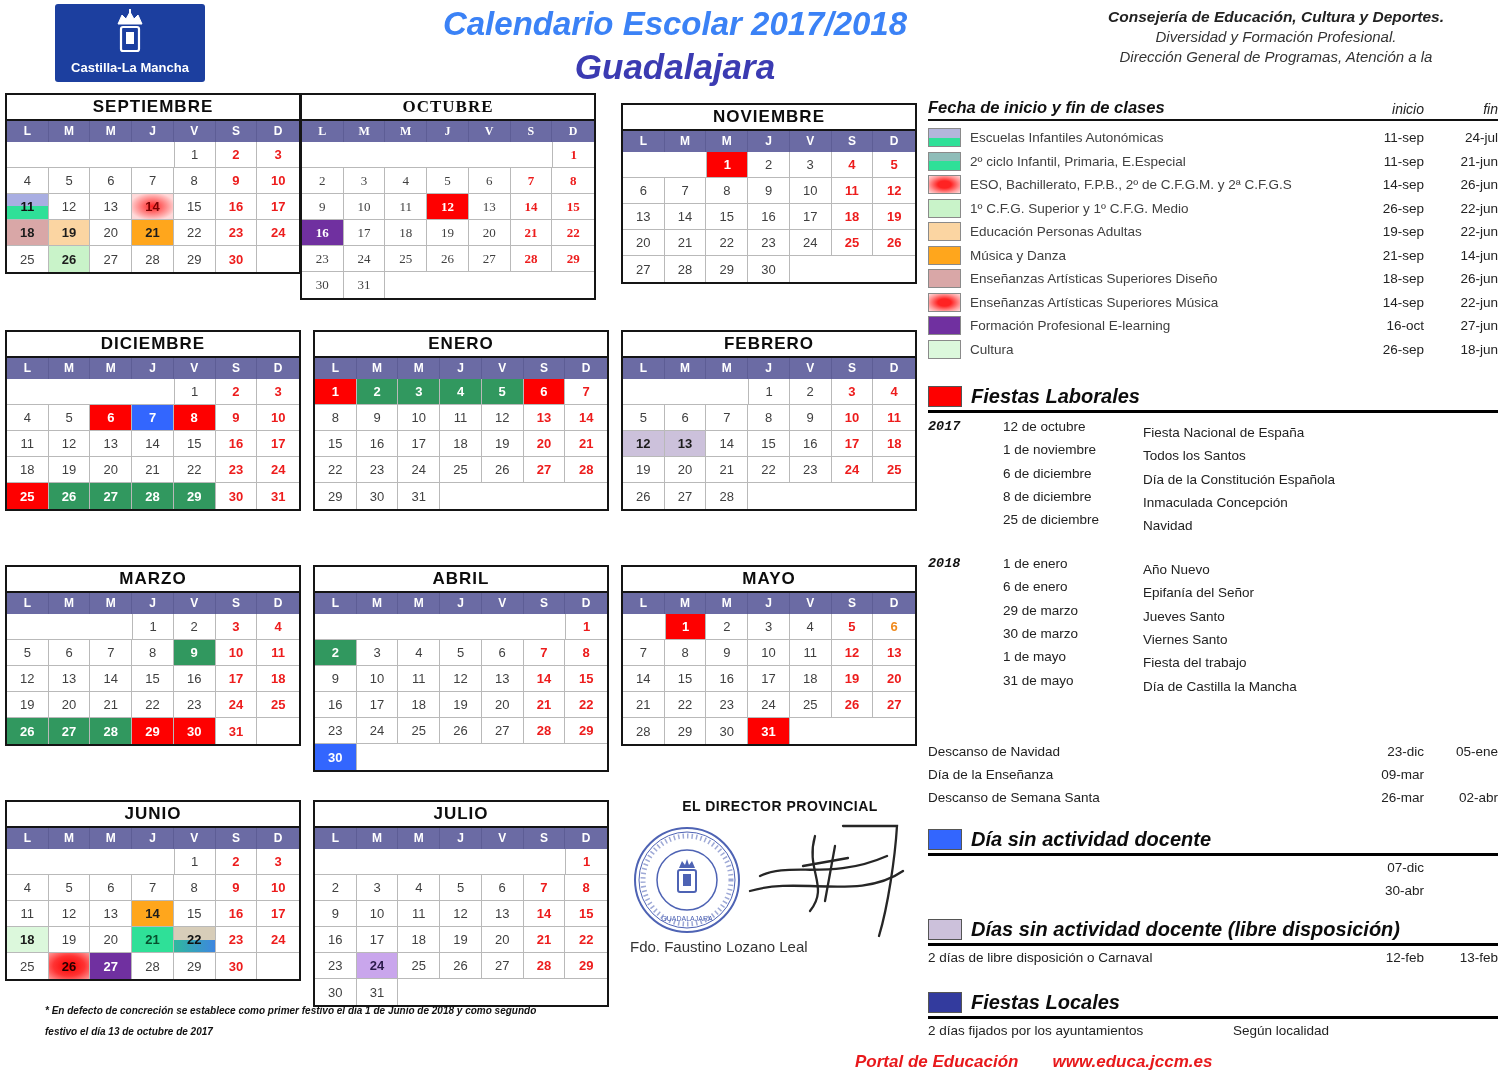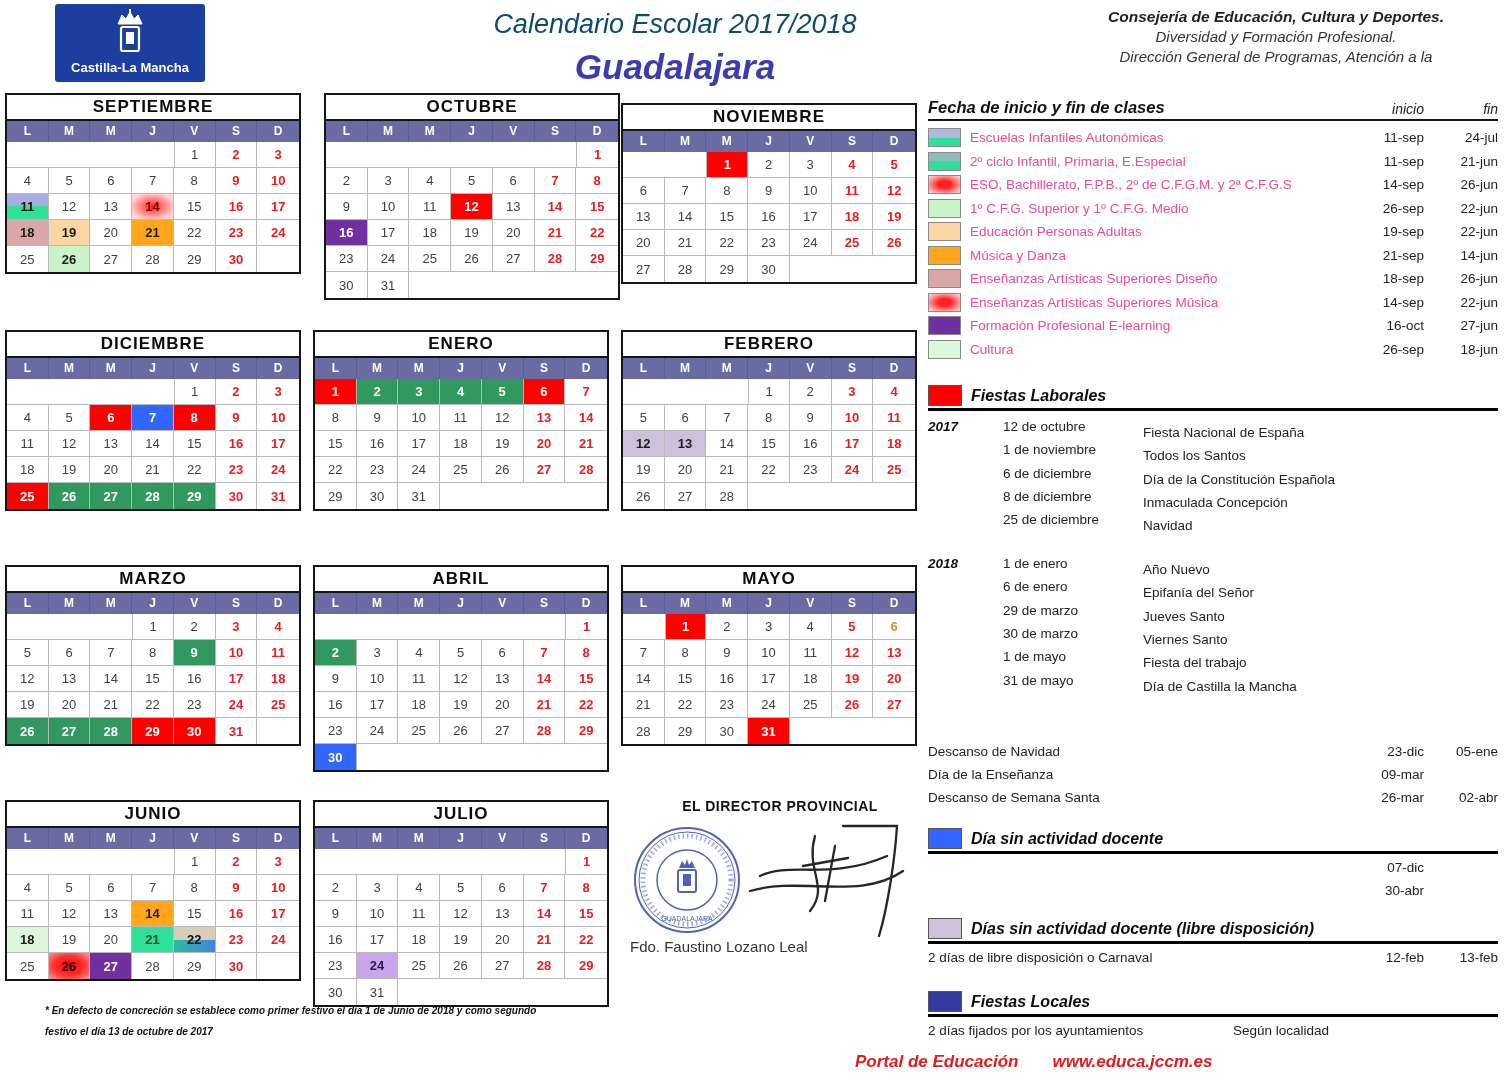--- a/index.html
+++ b/index.html
@@ -10,7 +10,7 @@
   
   .logo{position:absolute;left:55px;top:4px;width:150px;height:90px;}
   .titleblock{position:absolute;left:350px;top:2px;width:650px;text-align:center;}
-  .title1{font-size:27px;font-weight:normal;font-style:italic;color:#0c4a6e;line-height:44px;}
+  .title1{font-size:33px;font-weight:bold;font-style:italic;color:#3b82f6;line-height:44px;}
   .title2{font-size:35px;font-weight:bold;font-style:italic;color:#3B3BB2;line-height:42px;}
   .orgblock{position:absolute;left:1052px;top:6px;width:448px;text-align:center;}
   .org1{font-size:15.5px;font-weight:bold;font-style:italic;color:#222;line-height:21px;}

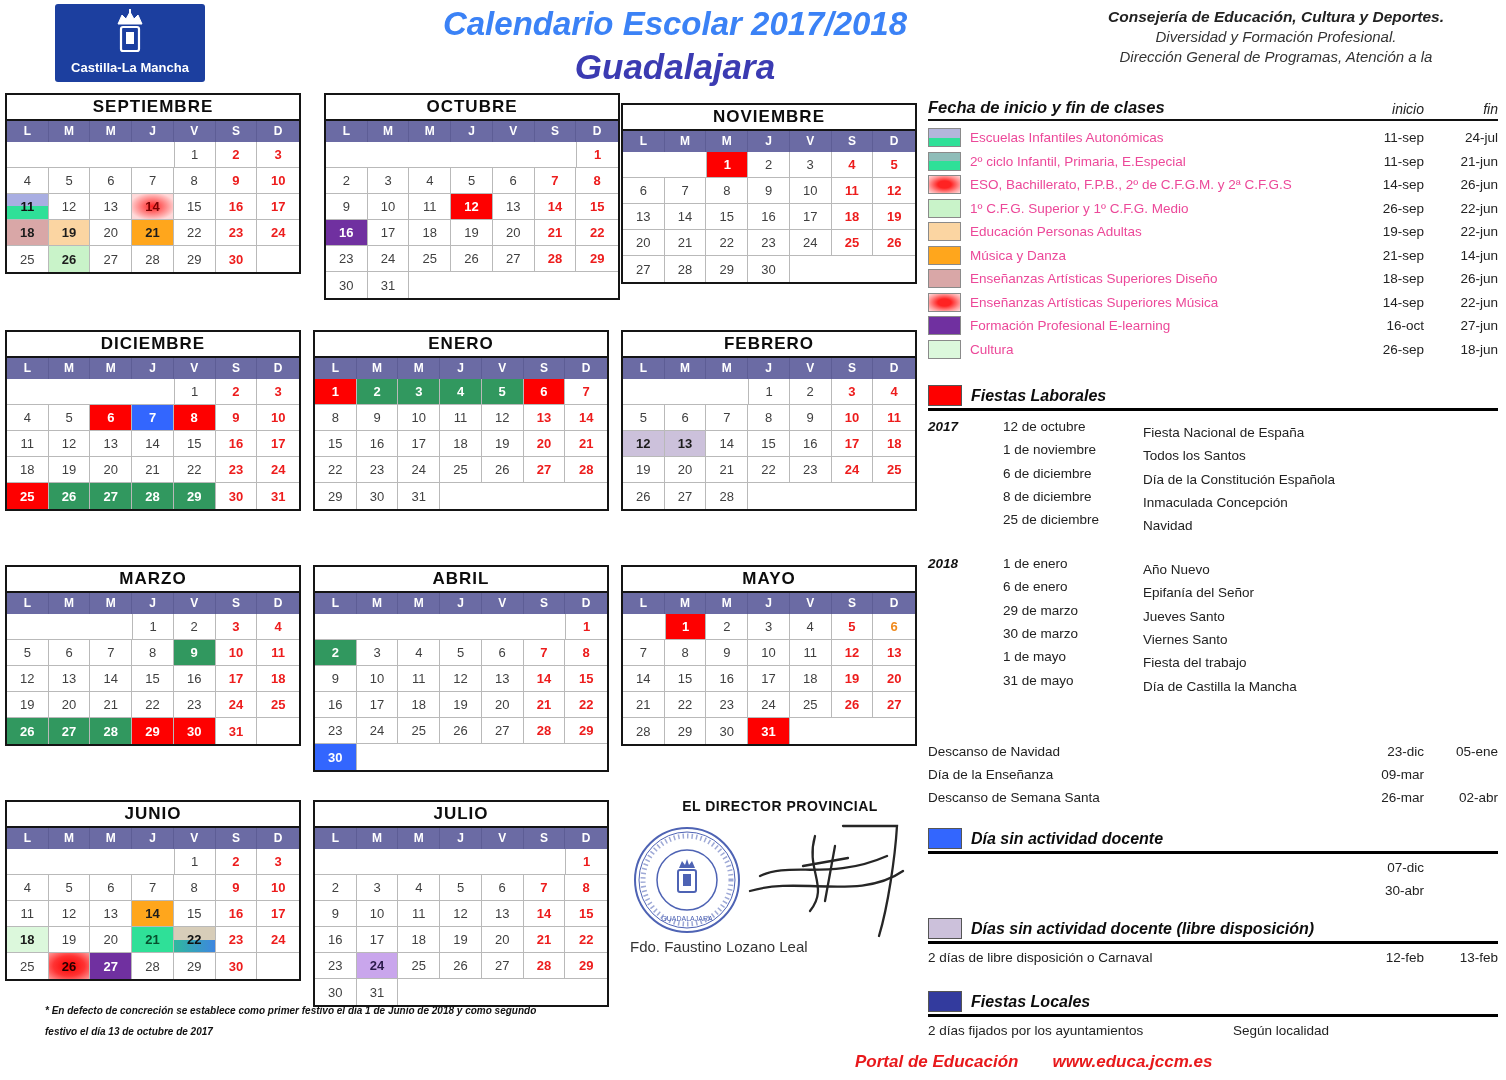--- a/index.html
+++ b/index.html
@@ -177,7 +177,7 @@
         <div class="cell empty"></div>
       </div>
     </div>
-    <div class="month" style="left: 324px; top: 93px;">
+    <div class="month" style="left: 300px; top: 93px; font-family: Liberation Serif, serif;">
       <div class="m-title">OCTUBRE</div>
       <div class="m-head">
         <div>L</div>

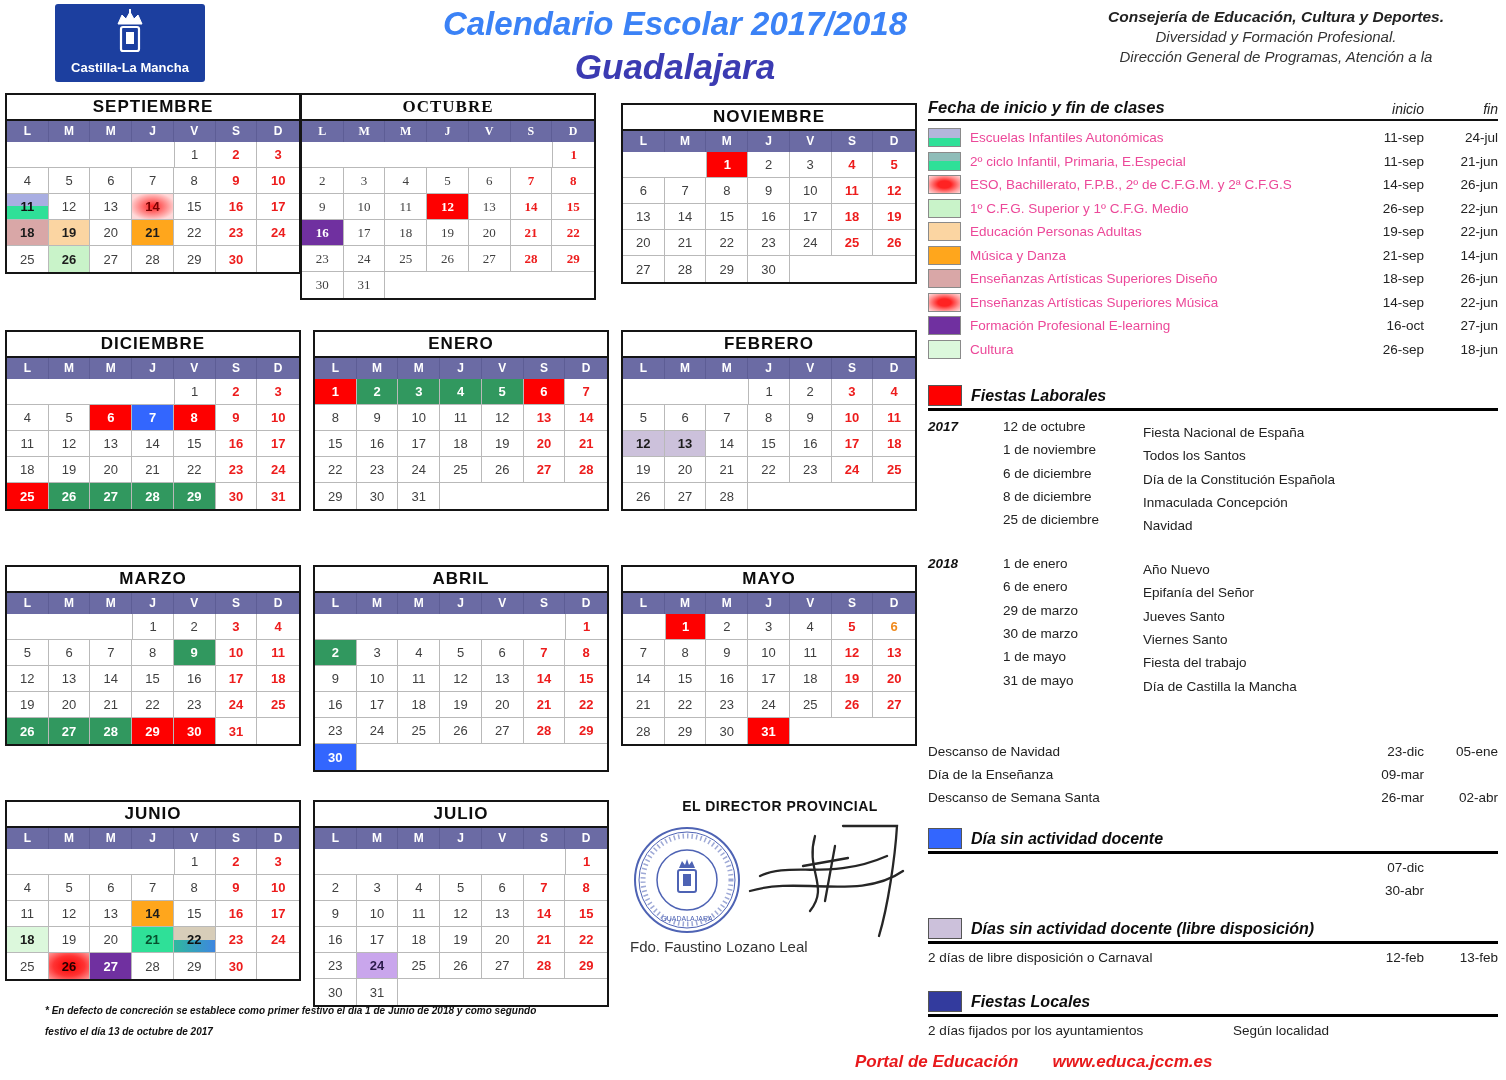--- a/index.html
+++ b/index.html
@@ -61,7 +61,7 @@
   .lh-i{width:78px;} .lh-f{width:74px;}
   .leg-row{display:flex;align-items:center;height:23.5px;}
   .leg-sw{width:33px;height:19px;border:1px solid #8a8a8a;margin-right:9px;flex:none;box-sizing:border-box;}
-  .leg-label{flex:1;color:#ec4899;}
+  .leg-label{flex:1;color:#404040;}
   .leg-i{width:70px;text-align:right;} .leg-f{width:74px;text-align:right;}
   .sec-head{display:flex;align-items:center;border-bottom:3px solid #000;padding-bottom:2px;}
   .sec-sw{width:34px;height:21px;border:1px solid #555;margin-right:9px;flex:none;box-sizing:border-box;}

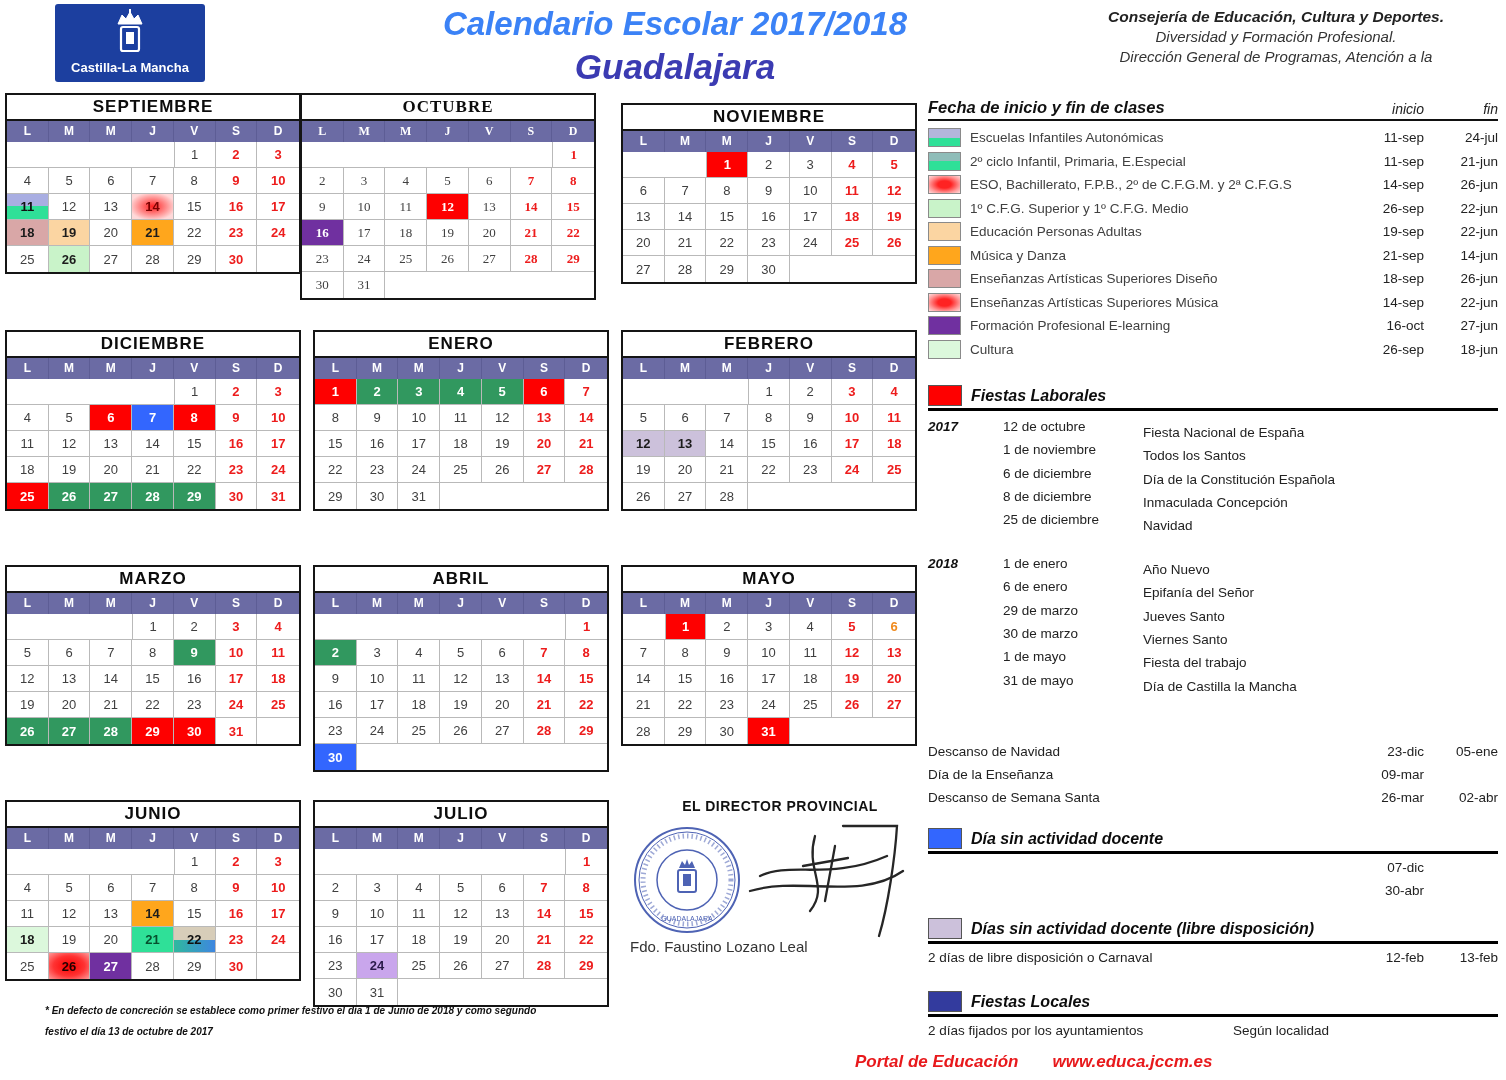--- a/index.html
+++ b/index.html
@@ -65,7 +65,7 @@
   .leg-i{width:70px;text-align:right;} .leg-f{width:74px;text-align:right;}
   .sec-head{display:flex;align-items:center;border-bottom:3px solid #000;padding-bottom:2px;}
   .sec-sw{width:34px;height:21px;border:1px solid #555;margin-right:9px;flex:none;box-sizing:border-box;}
-  .sec-title{flex:1;font-weight:bold;font-style:italic;font-size:16px;color:#0c0c0c;}
+  .sec-title{flex:1;font-weight:bold;font-style:italic;font-size:20px;color:#0c0c0c;}
   .fl-row{display:flex;align-items:center;height:23.3px;}
   .fl-year{width:75px;font-weight:bold;font-style:italic;color:#111;}
   .fl-date{width:140px;}

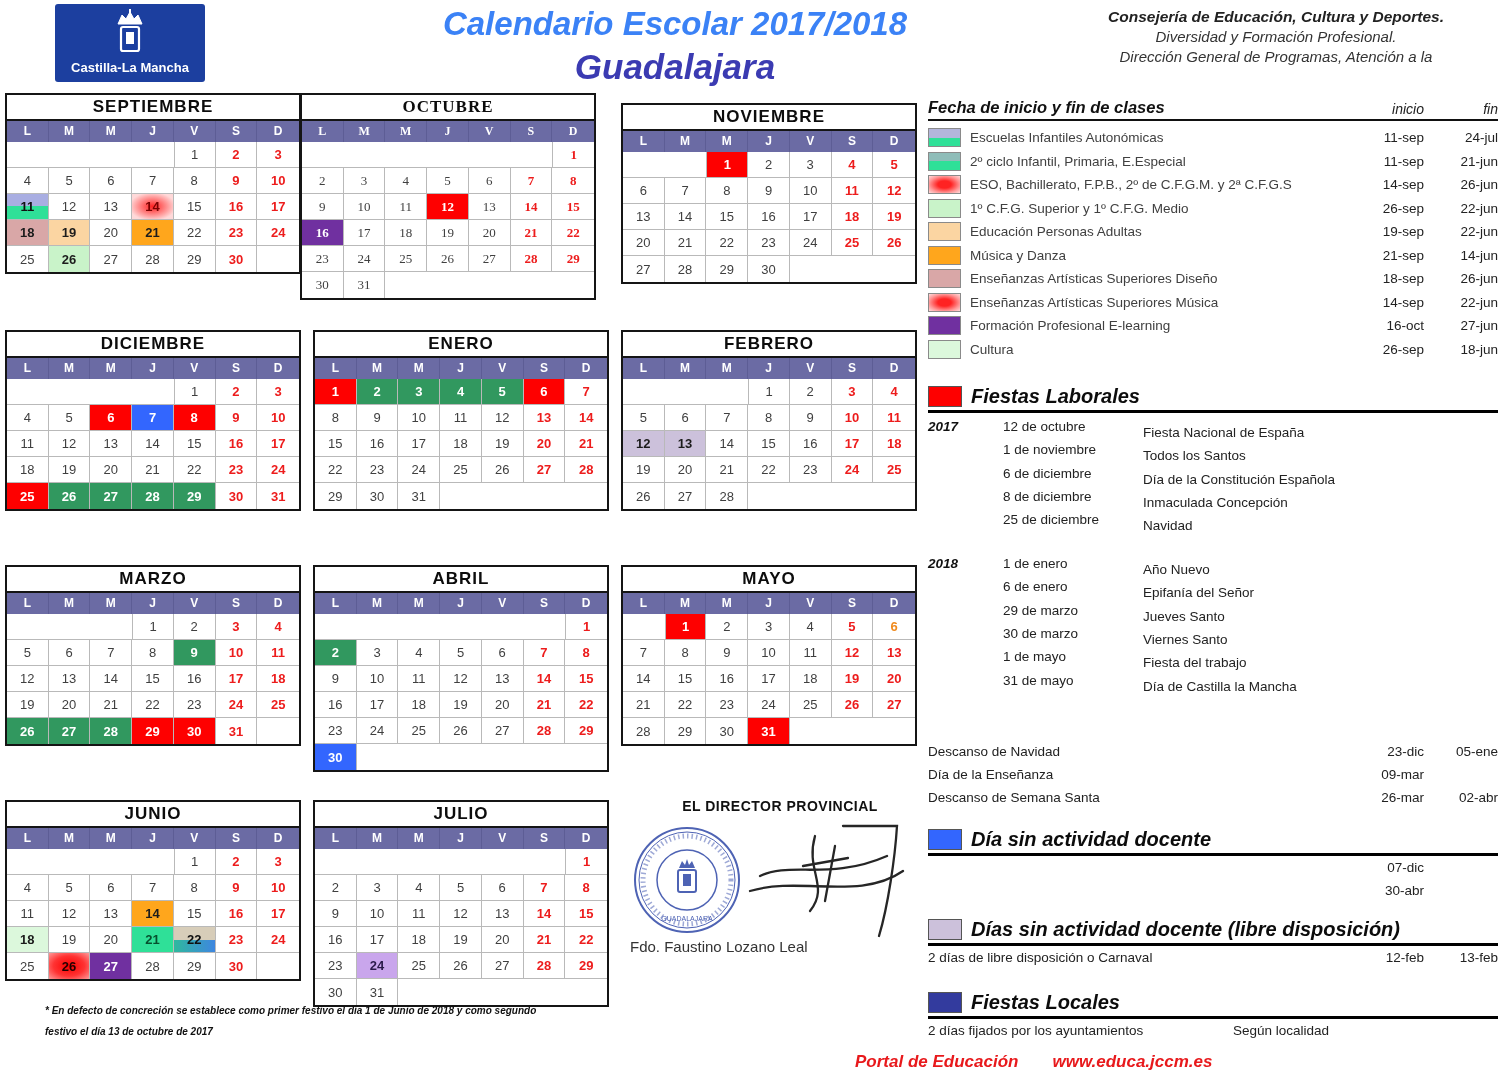--- a/index.html
+++ b/index.html
@@ -67,7 +67,7 @@
   .sec-sw{width:34px;height:21px;border:1px solid #555;margin-right:9px;flex:none;box-sizing:border-box;}
   .sec-title{flex:1;font-weight:bold;font-style:italic;font-size:20px;color:#0c0c0c;}
   .fl-row{display:flex;align-items:center;height:23.3px;}
-  .fl-year{width:75px;font-weight:bold;font-style:italic;color:#111;}
+  .fl-year{width:75px;font-weight:bold;font-style:italic;color:#111;font-family:Liberation Mono, monospace;}
   .fl-date{width:140px;}
   .fl-name{flex:1;margin-top:12px;}
   .ds-row{display:flex;align-items:center;height:23px;}

